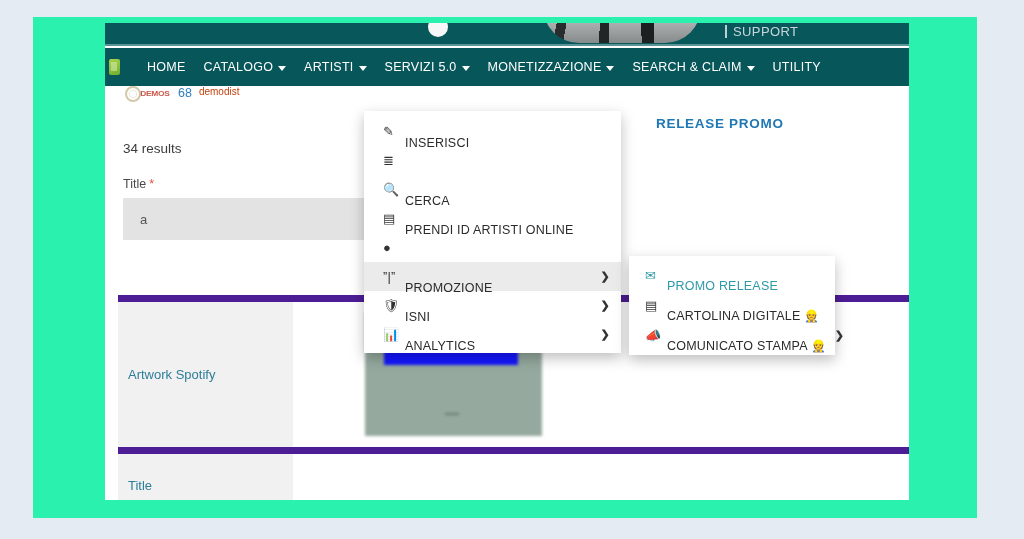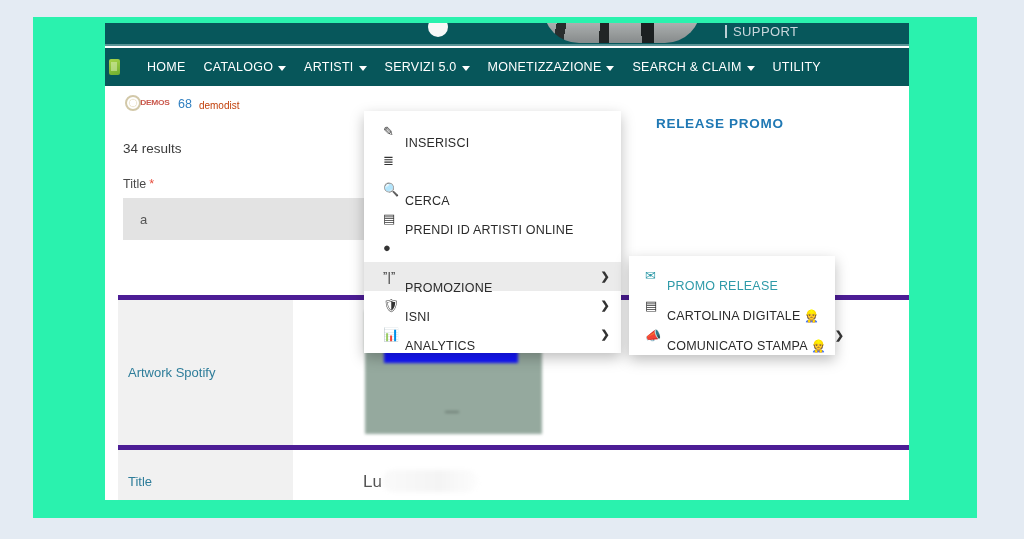--- a/index.html
+++ b/index.html
@@ -138,7 +138,7 @@
     left: 0; top: 0;
     width: 804px; height: 25px;
     display: flex;
-    align-items: flex-end;
+    align-items: flex-start;
     padding-left: 20px;
     gap: 7px;
     background: #ffffff;

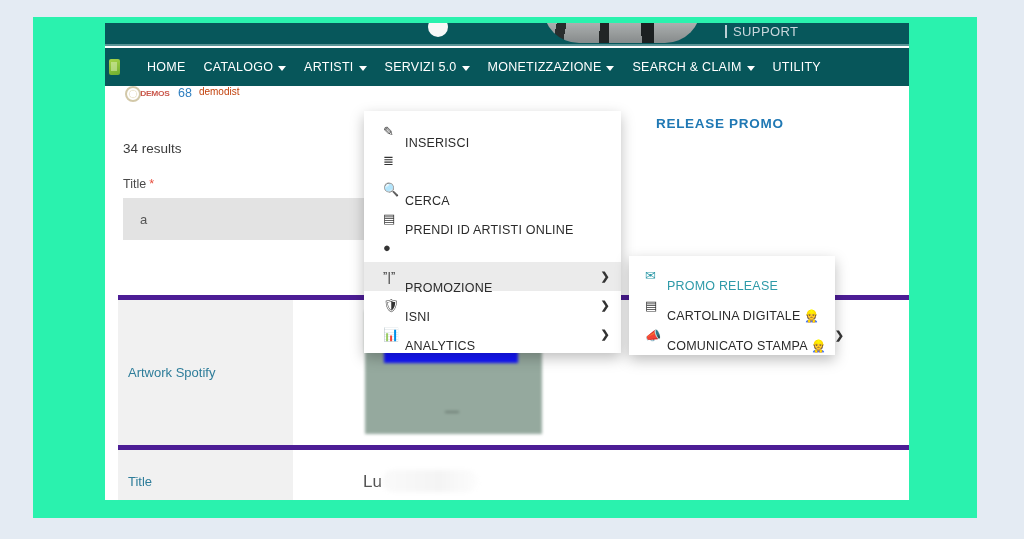--- a/index.html
+++ b/index.html
@@ -209,7 +209,7 @@
     left: 13px; top: 209px;
     width: 791px;
   }
-  .detail-row { display: flex; border-top: 5px solid #4c1d95; text-align: center; }
+  .detail-row { display: flex; border-top: 7px solid #4c1d95; text-align: center; }
   .detail-label {
     width: 175px;
     background: #f1f1f1;

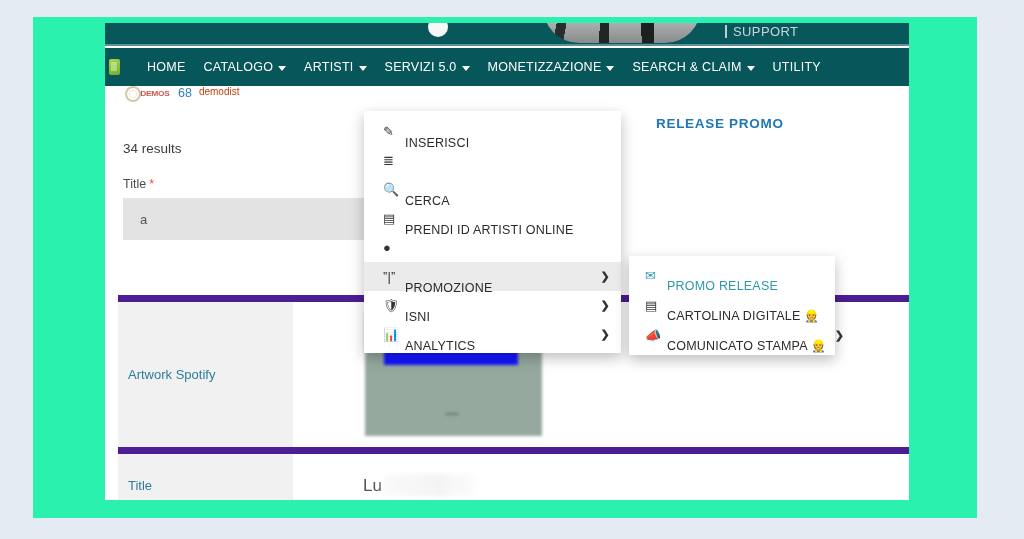--- a/index.html
+++ b/index.html
@@ -403,11 +403,6 @@
       </div>
       <div class="detail-row" id="row-title">
         <div class="detail-label">Title</div>
-        <div class="detail-value">
-          <div id="title-value">
-            <span>Lu</span><span class="blurred-tail"></span>
-          </div>
-        </div>
       </div>
     </div>
 

